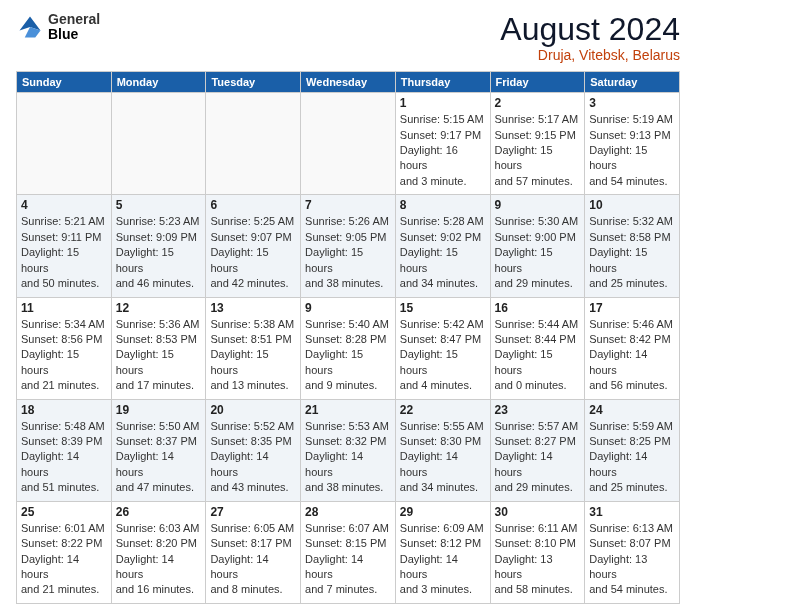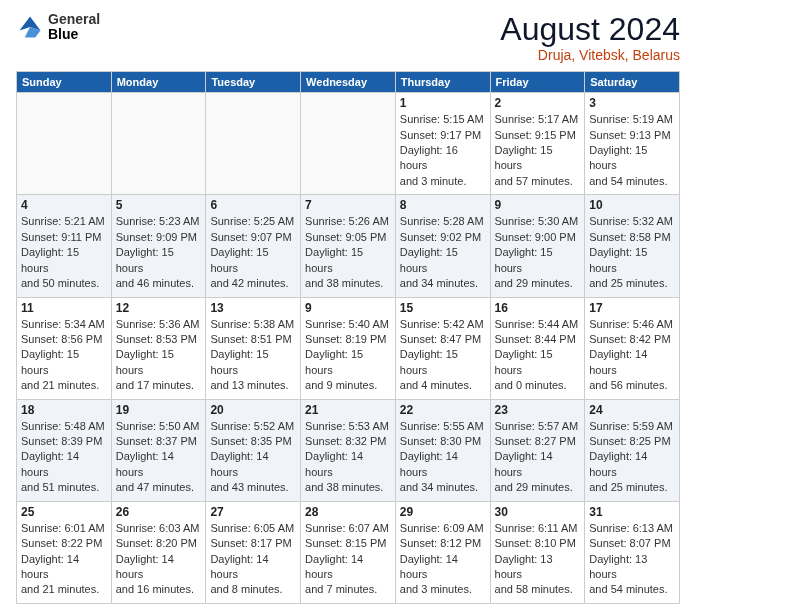--- a/index.html
+++ b/index.html
@@ -194,7 +194,7 @@
           </td>
           <td>
             <div class="day-number">9</div>
-            <div class="day-info"><span>Sunrise: 5:40 AM</span><br><span>Sunset: 8:19 PM</span><br><span>Daylight: 15 hours</span><br><span>and 9 minutes.</span></div>
+            <div class="day-info"><span>Sunrise: 5:40 AM</span><br><span>Sunset: 8:28 PM</span><br><span>Daylight: 15 hours</span><br><span>and 9 minutes.</span></div>
           </td>
           <td>
             <div class="day-number">15</div>

